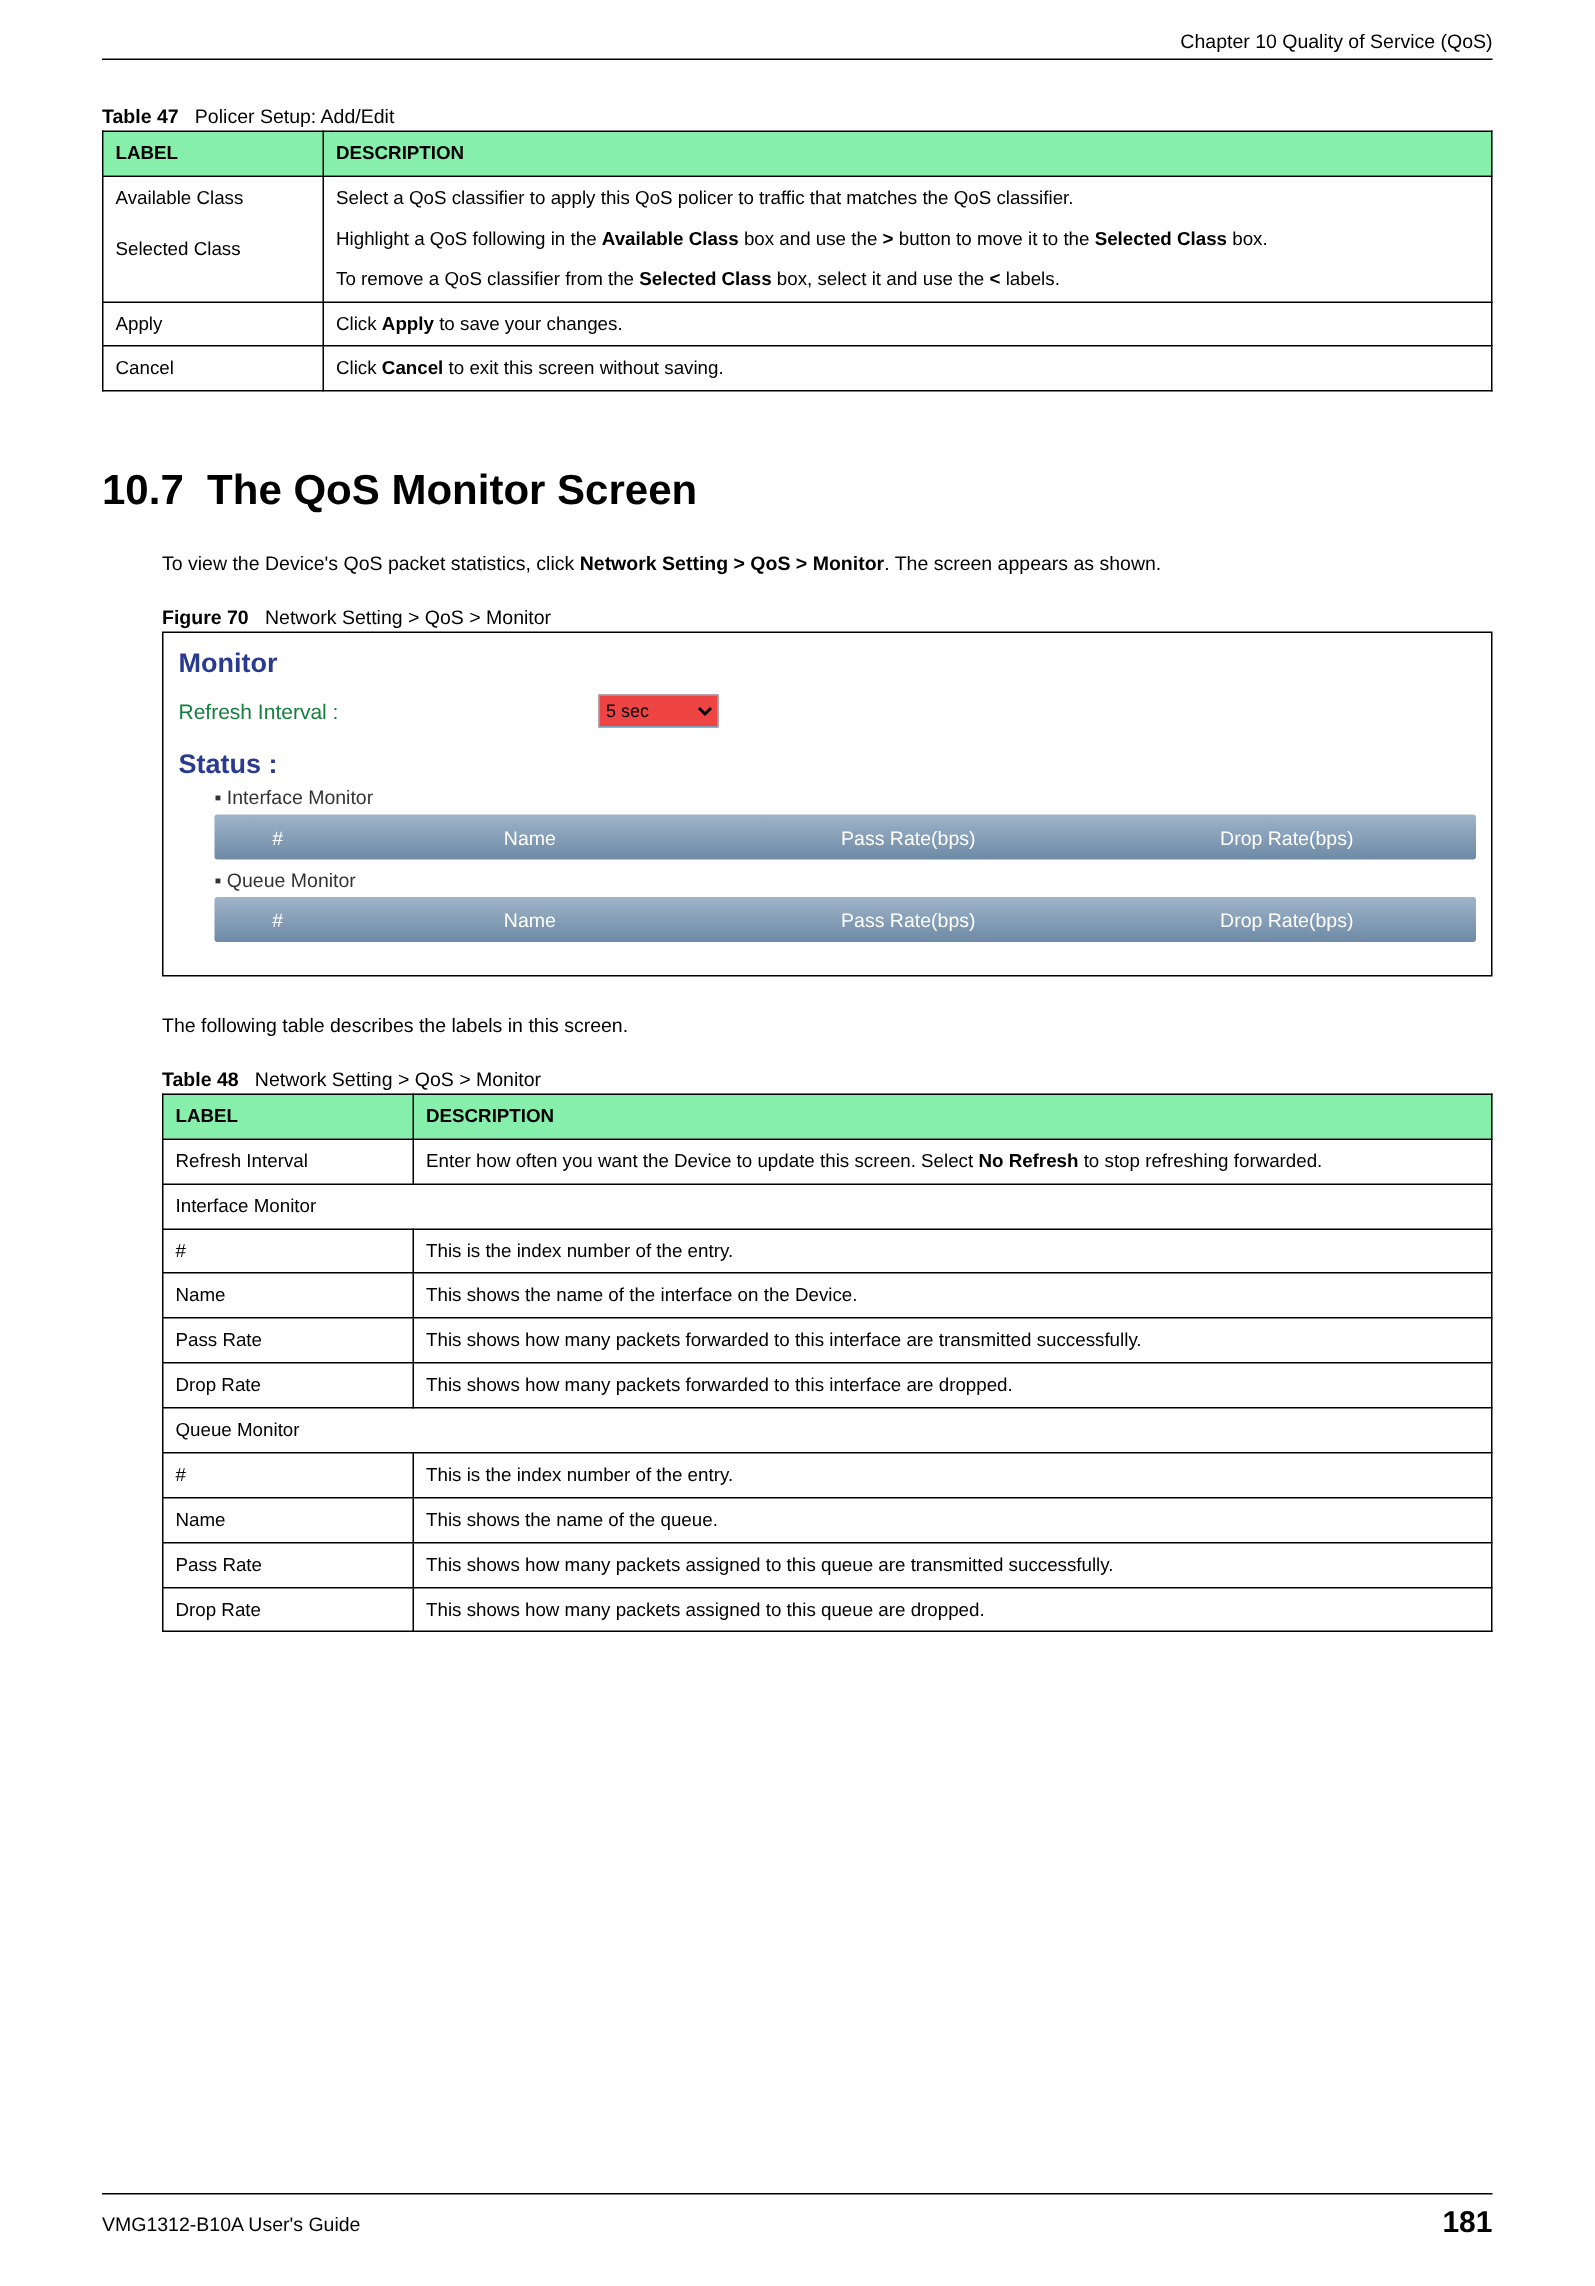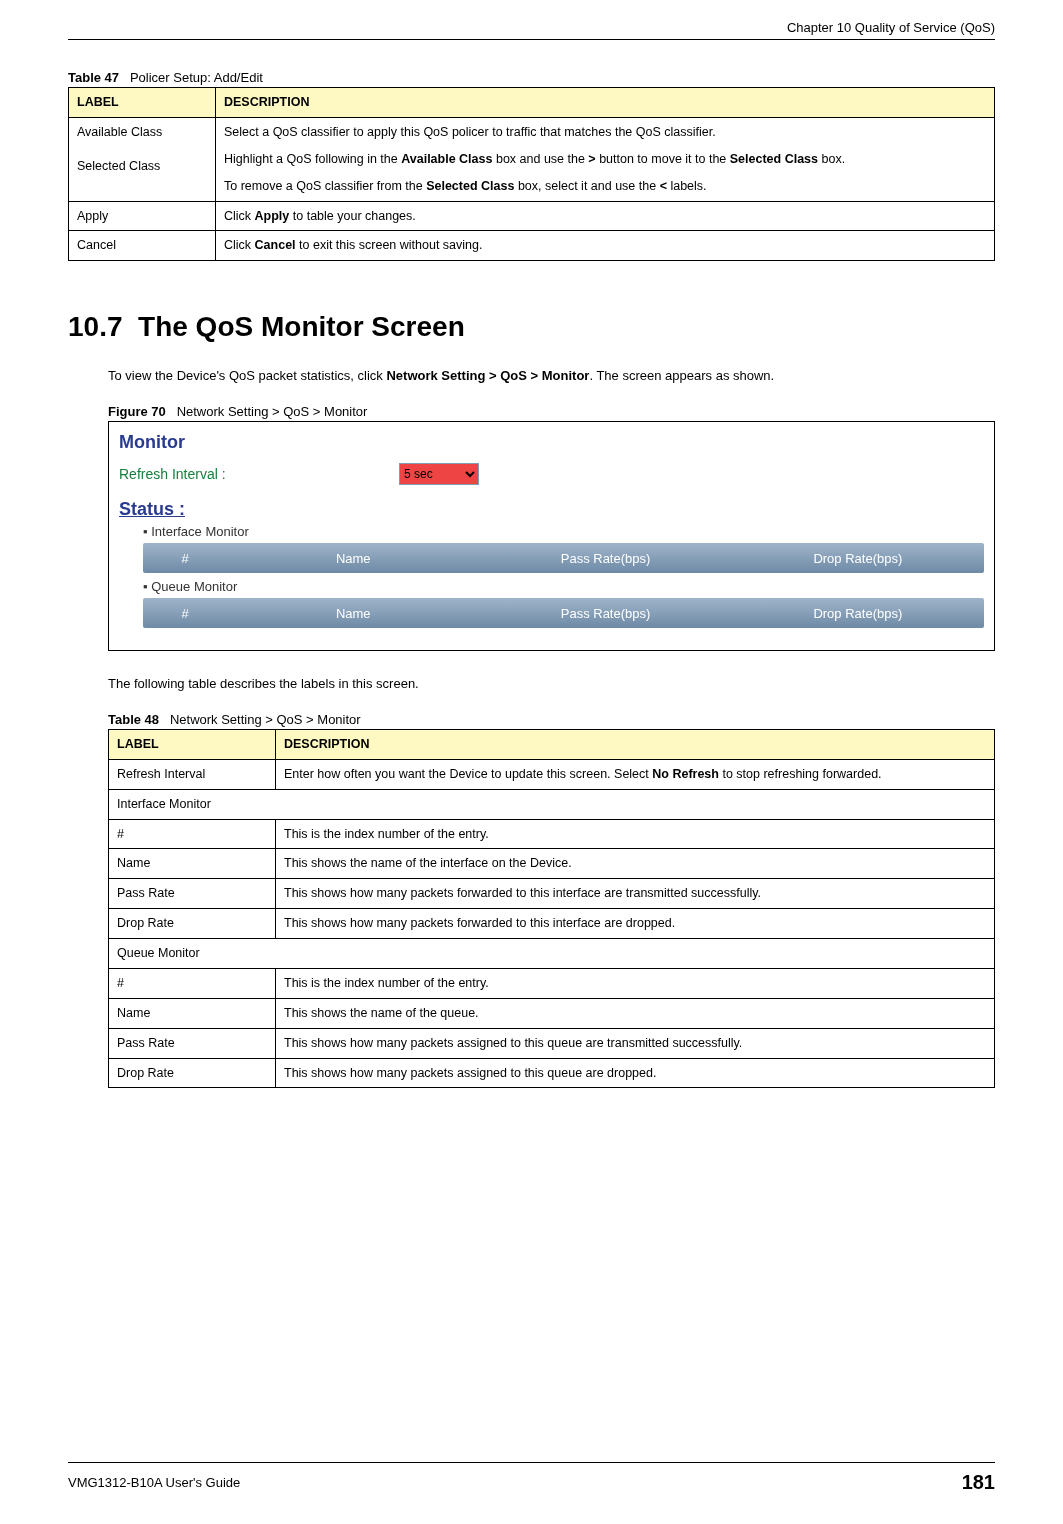--- a/index.html
+++ b/index.html
@@ -45,7 +45,7 @@
     line-height:1.35;
   }
   table.desc th{
-    background:#fef9c3;
+    background:#86efac;
     font-weight:bold;
   }
   table.desc td.label-col{width:130px;}

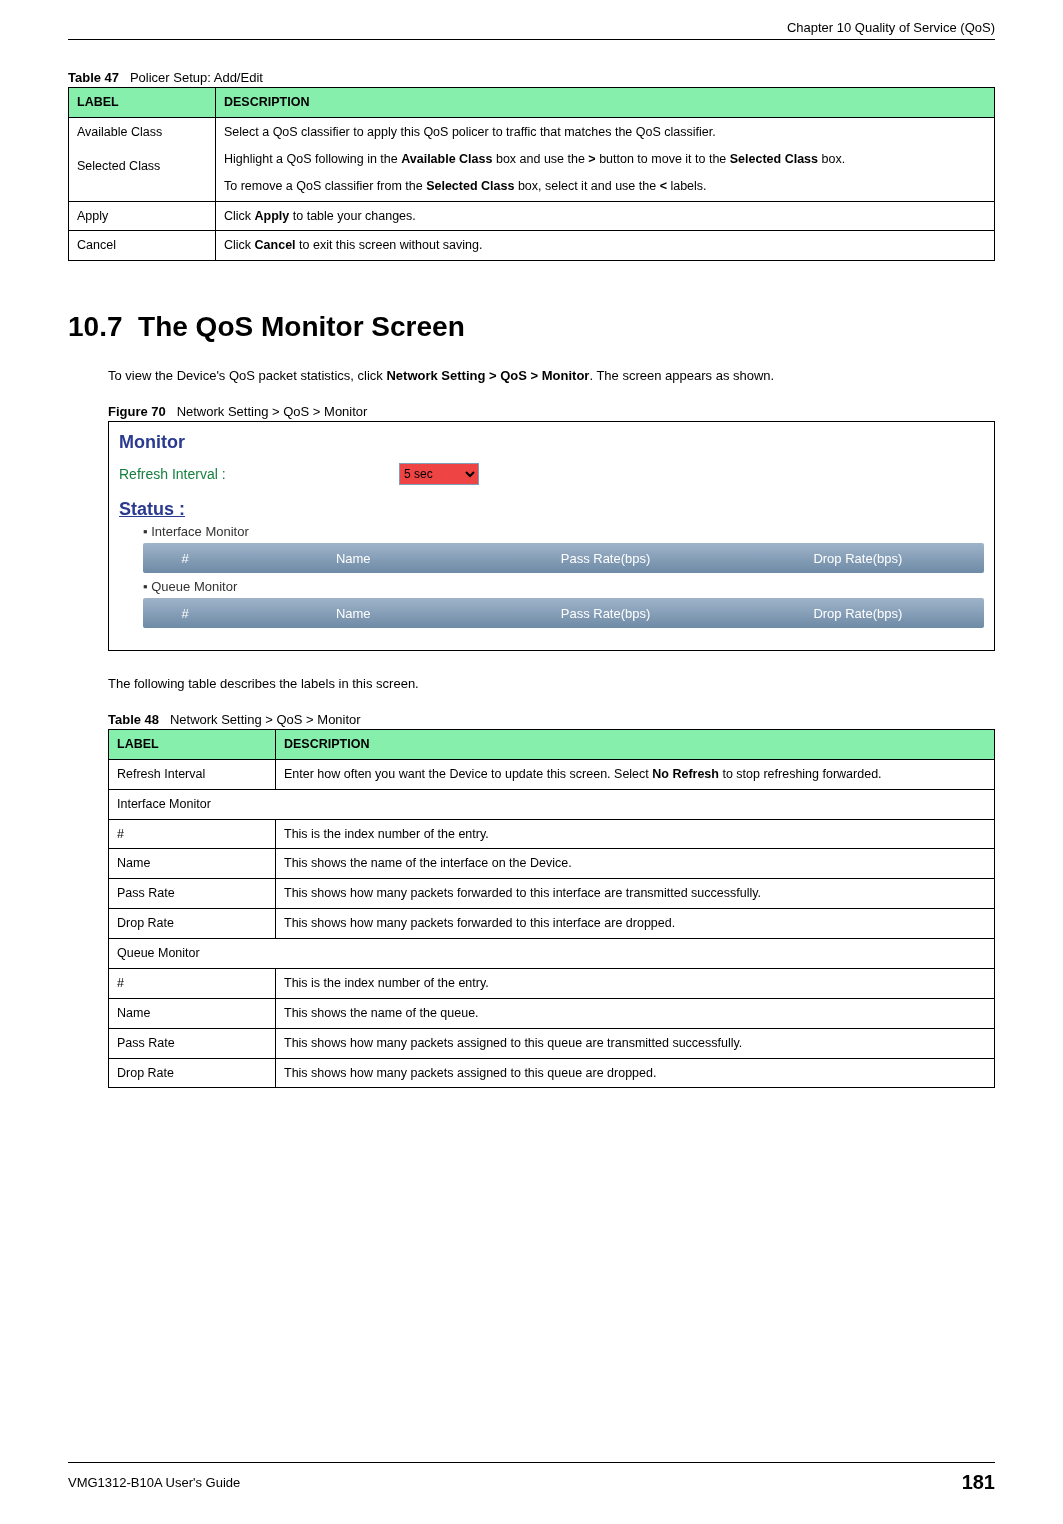--- a/index.html
+++ b/index.html
@@ -191,7 +191,7 @@
   <tr>
     <td class="label-col">Apply</td>
     <td>
-      <span>Click </span><b>Apply</b><span> to table your changes.</span>
+      <span>Click </span><b>Apply</b><span> to save your changes.</span>
     </td>
   </tr>
   <tr>

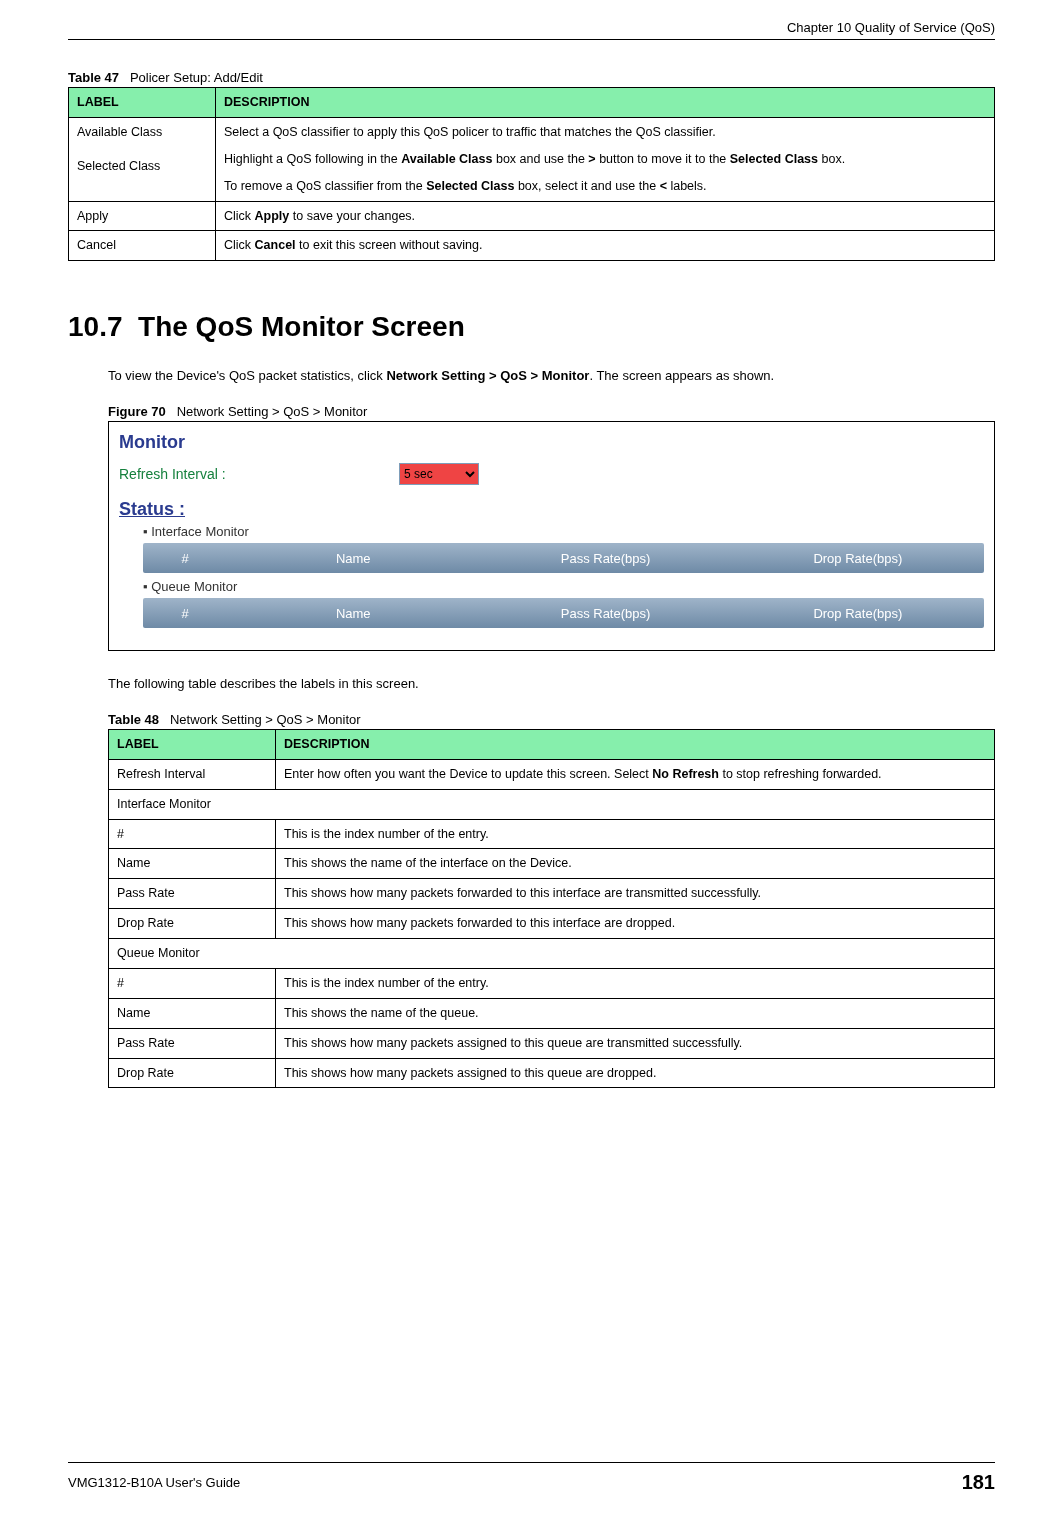--- a/index.html
+++ b/index.html
@@ -103,7 +103,6 @@
     font-size:18px;
     margin-top:14px;
     margin-bottom:4px;
-    text-decoration:underline;
   }
   .figure-box .bullet-row{
     font-family:Tahoma,Verdana,sans-serif;

